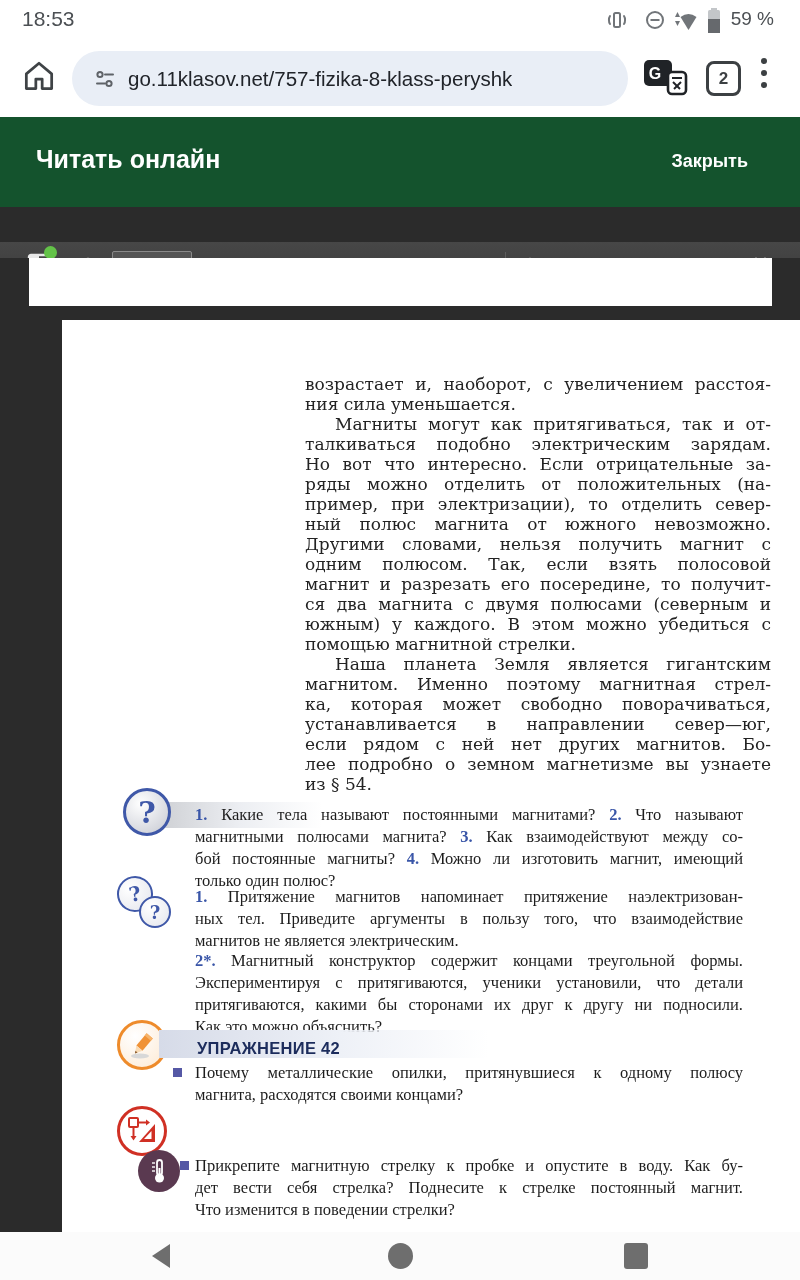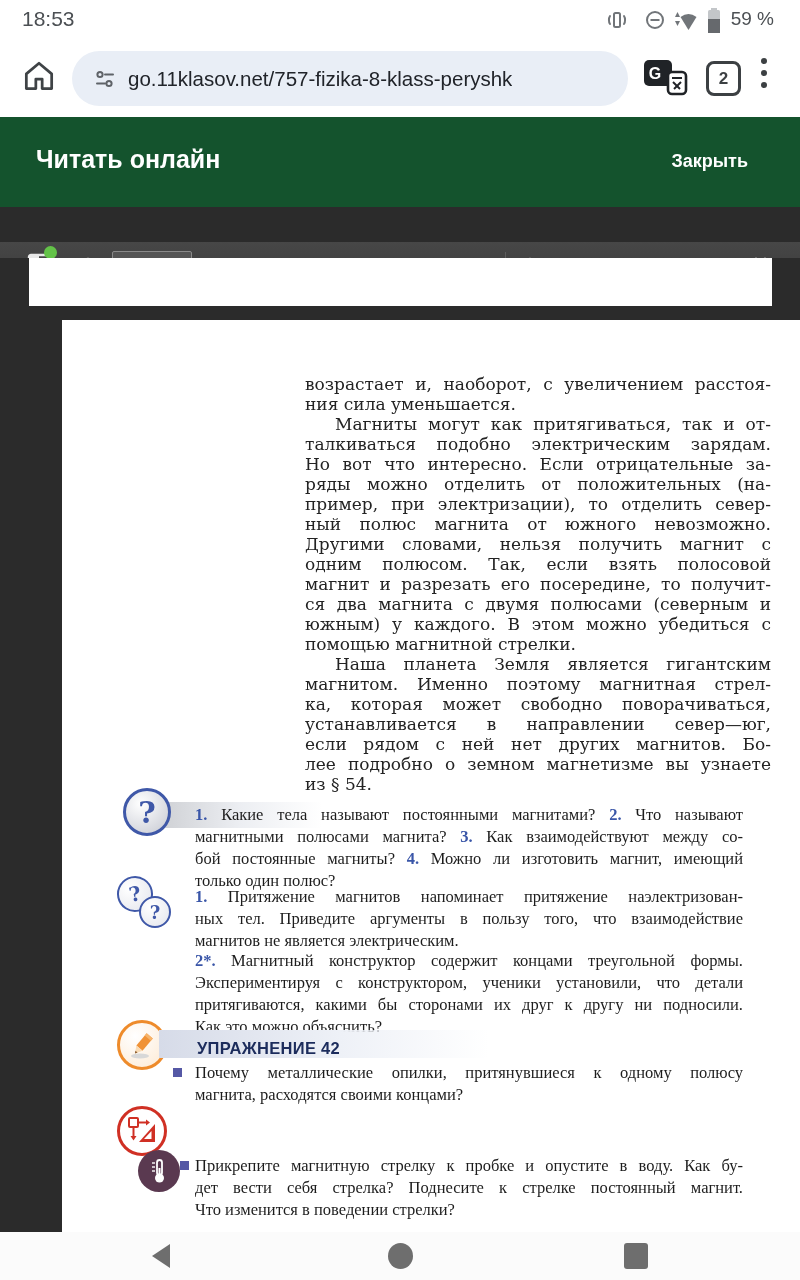--- a/index.html
+++ b/index.html
@@ -248,7 +248,7 @@
           </div>
         <div class="qpara2" id="q2-p2">
             <div class="jline"><span class="qnum">2*.</span><span> Магнитный конструктор содержит концами треугольной формы.</span></div>
-            <div class="jline"><span>Экспериментируя с конструктором, ученики установили, что детали</span></div>
+            <div class="jline"><span>Экспериментируя с притягиваются, ученики установили, что детали</span></div>
             <div class="jline"><span>притягиваются, какими бы сторонами их друг к другу ни подносили.</span></div>
             <div class="jline last"><span>Как это можно объяснить?</span></div>
           </div>

